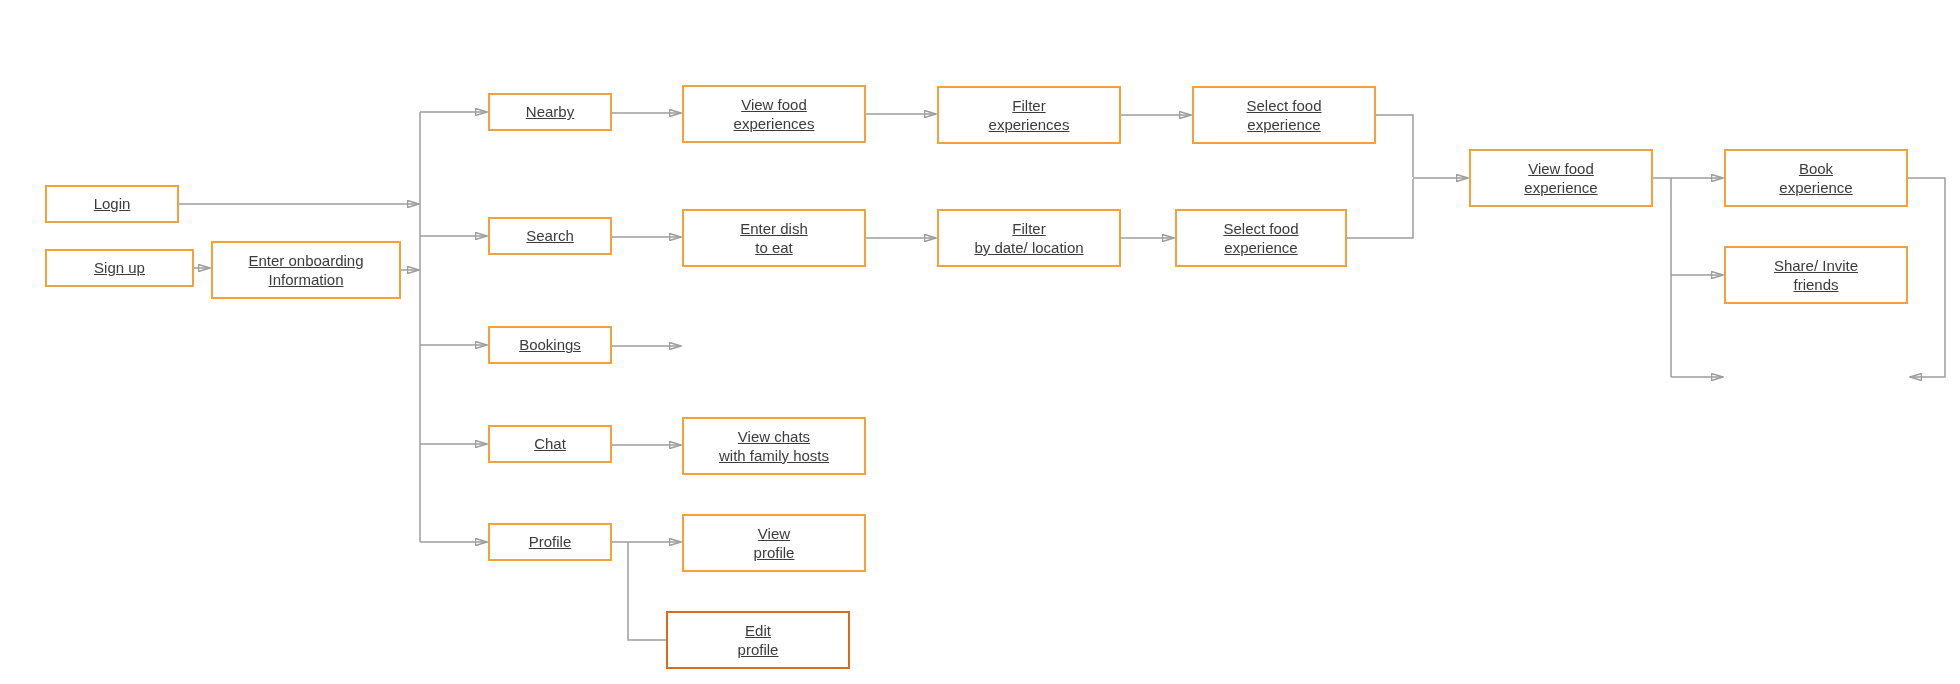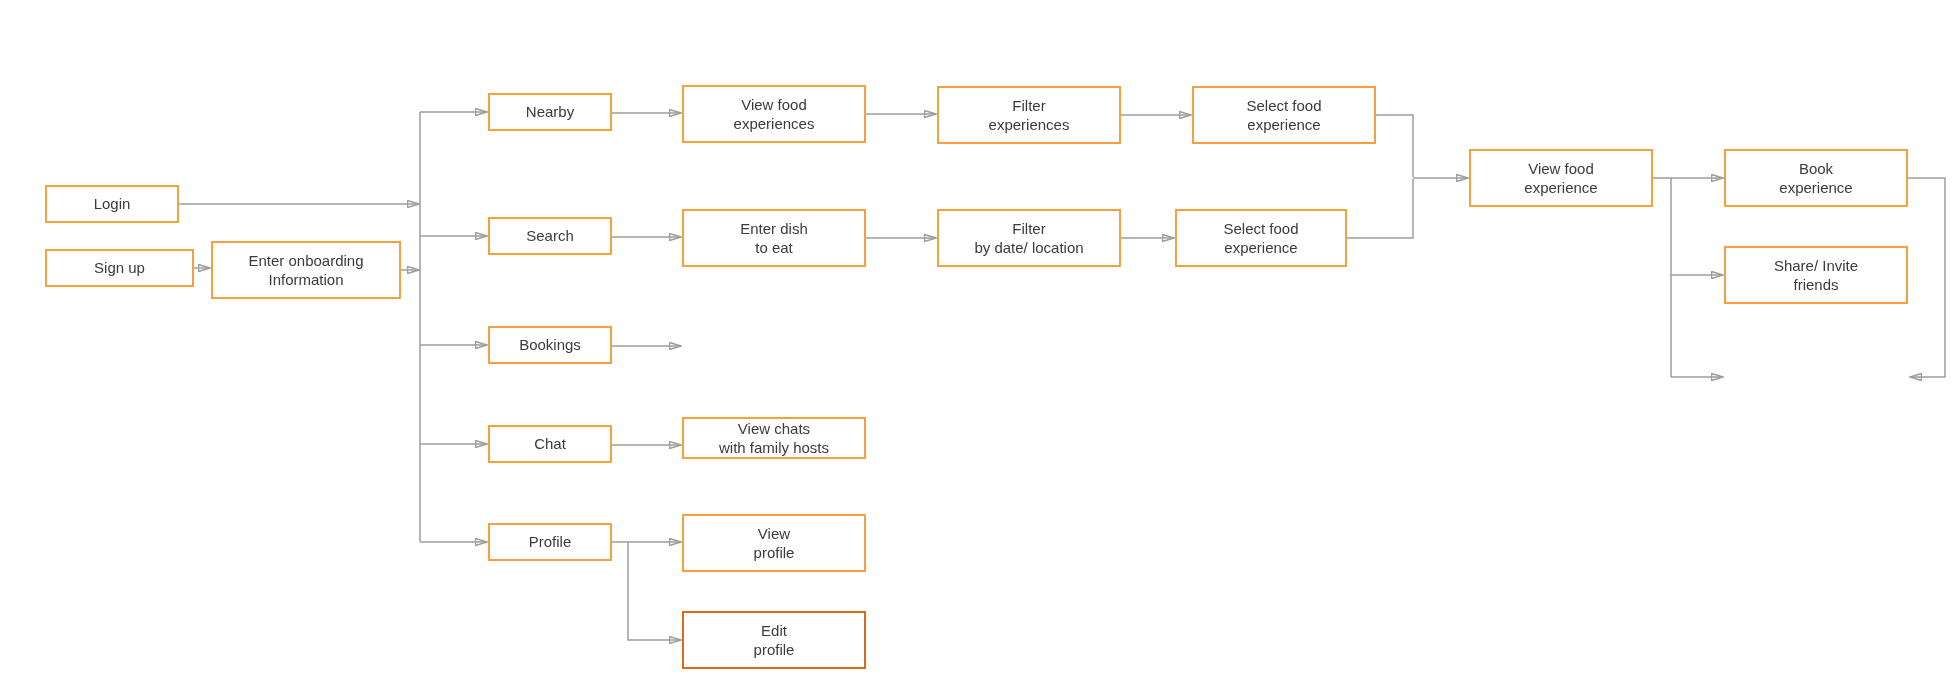--- a/index.html
+++ b/index.html
@@ -34,6 +34,7 @@
     justify-content: center;
     text-align: center;
     white-space: pre-line;
+    text-decoration: underline;
   }
   .node.dark { border-color: var(--accent-dark, #d96c1a); }
 </style>

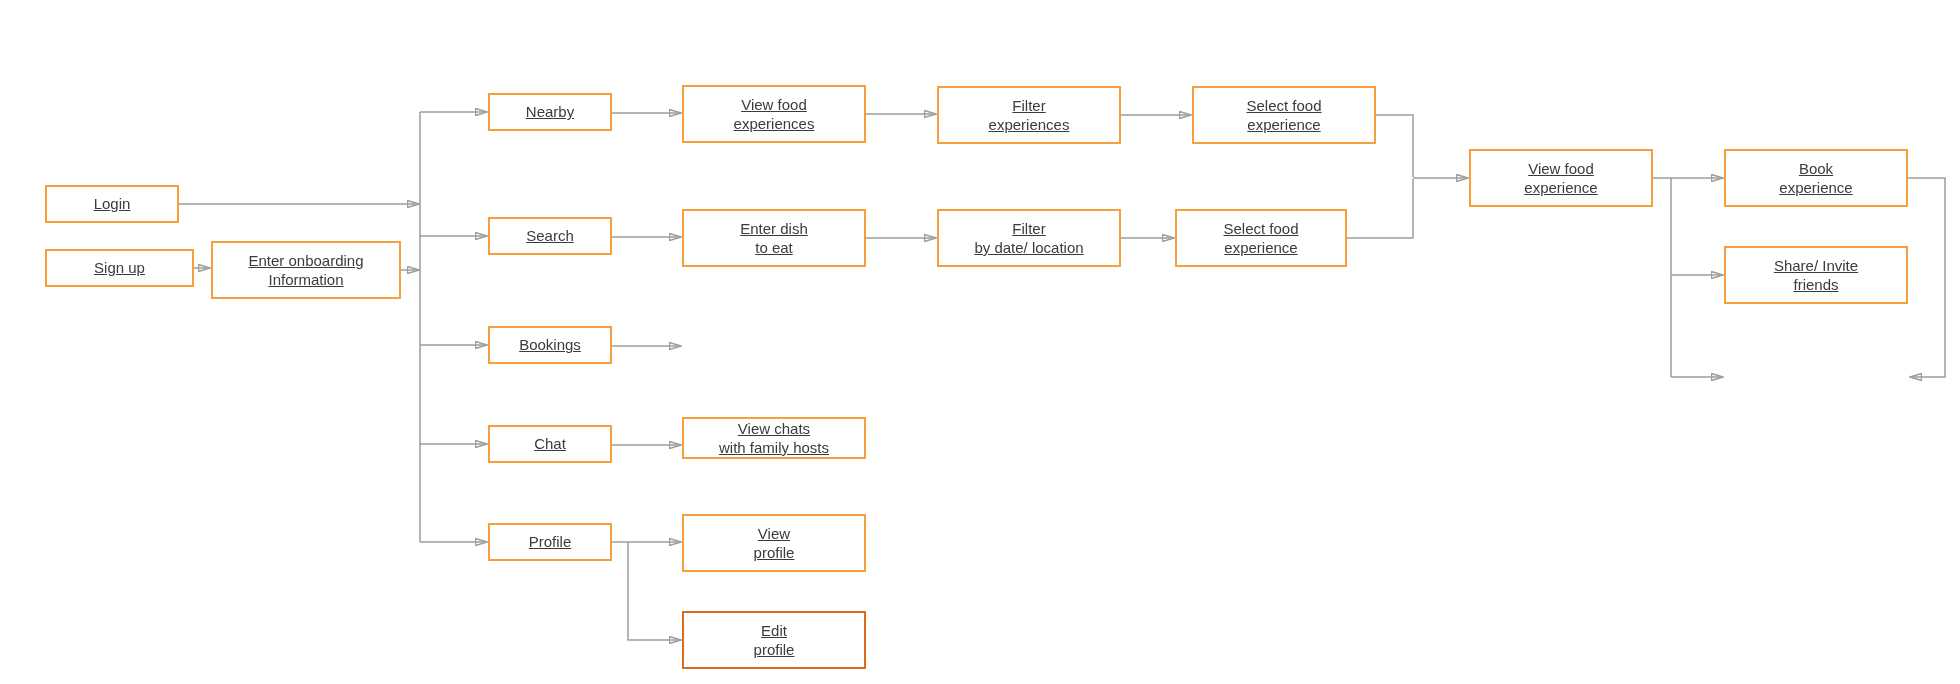--- a/index.html
+++ b/index.html
@@ -108,7 +108,7 @@
 to eat</div>
 
 
-  <div class="node" style="left:682px;top:417px;width:184px;height:42px">View chats
+  <div class="node" style="left:682px;top:417px;width:184px;height:58px">View chats
 with family hosts</div>
 
   <div class="node" style="left:682px;top:514px;width:184px;height:58px">View

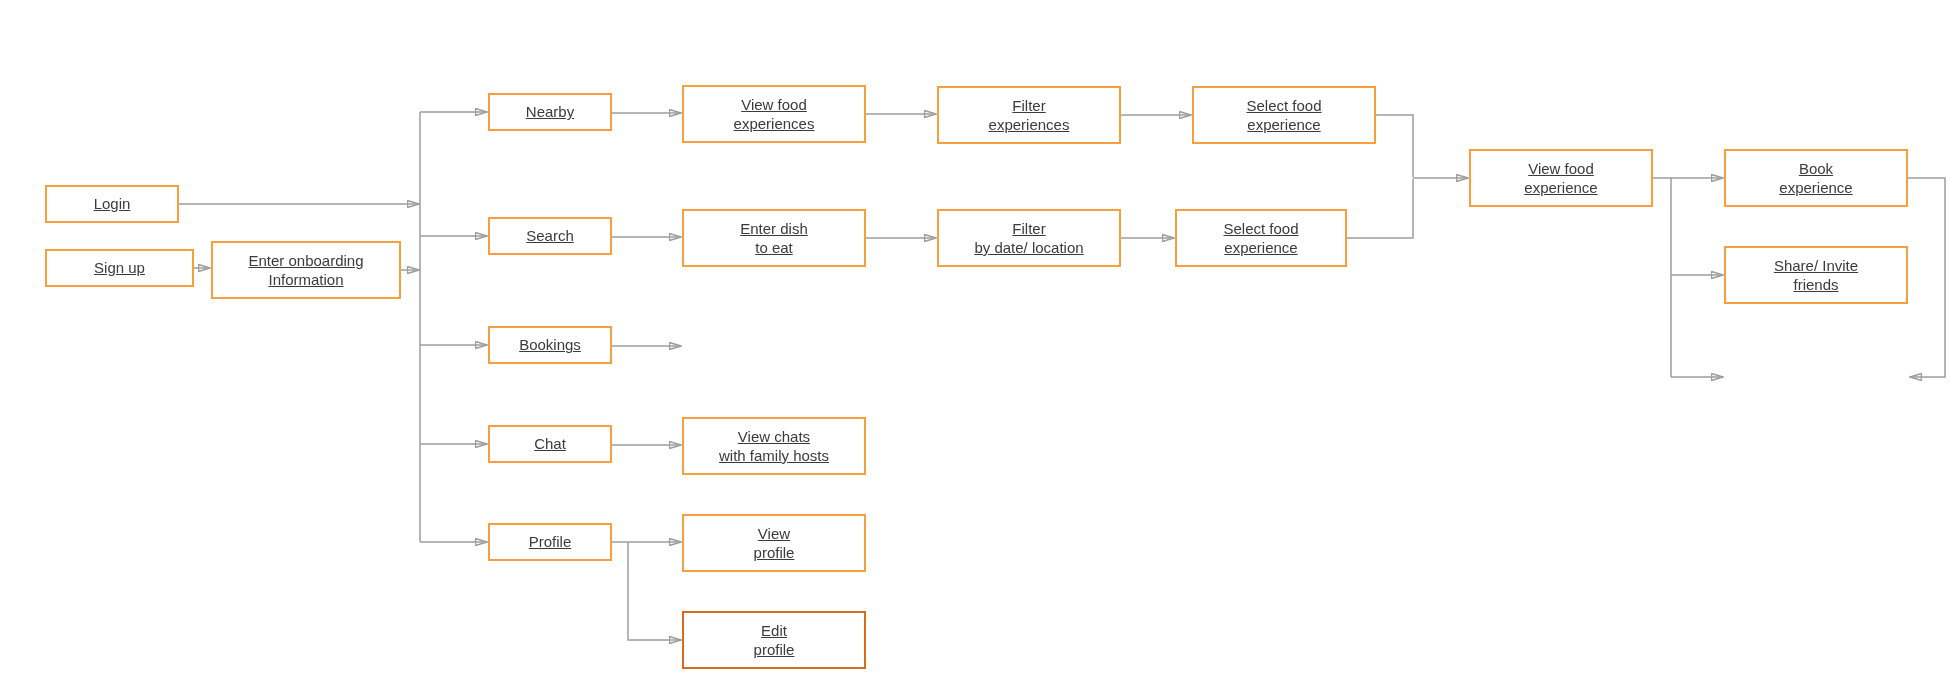--- a/index.html
+++ b/index.html
@@ -114,7 +114,7 @@
   <div class="node" style="left:682px;top:514px;width:184px;height:58px">View
 profile</div>
 
-  <div class="node dark" style="left:682px;top:611px;width:184px;height:58px">Edit
+  <div class="node dark" style="left:666px;top:611px;width:184px;height:58px">Edit
 profile</div>
 
   <div class="node" style="left:937px;top:86px;width:184px;height:58px">Filter

